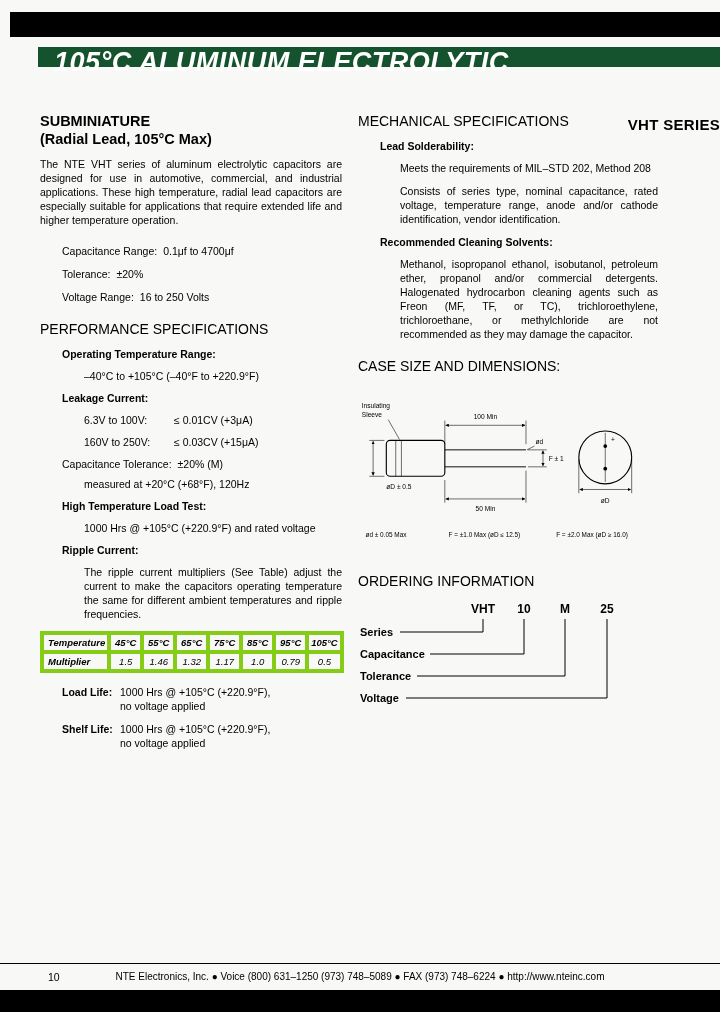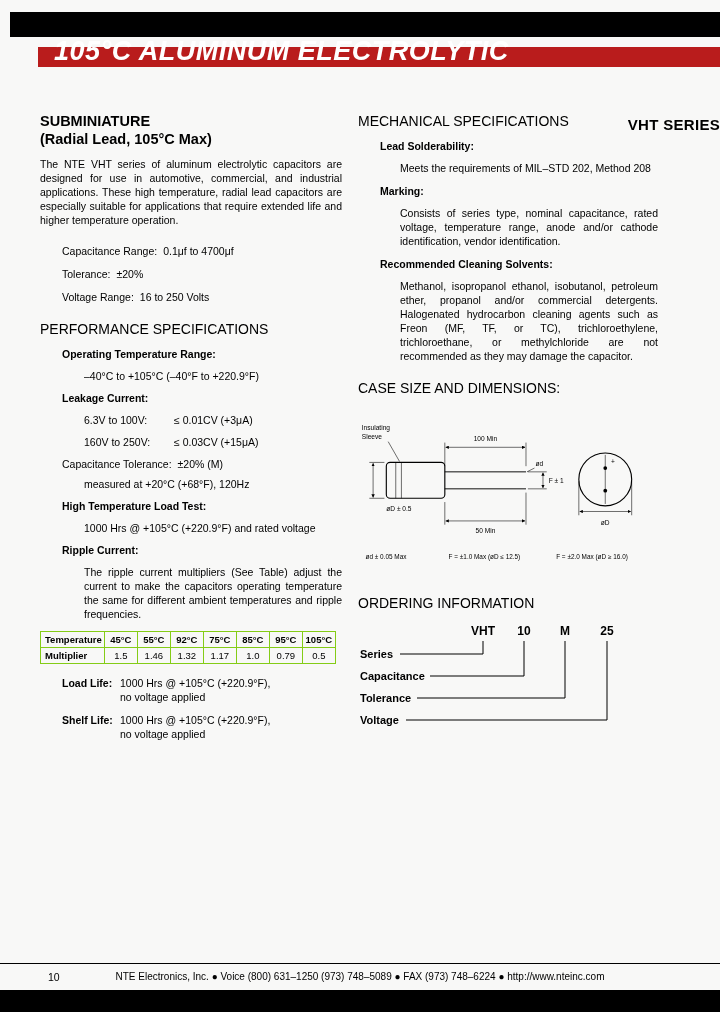--- a/index.html
+++ b/index.html
@@ -13,7 +13,7 @@
   .topbar { position:absolute; top:12px; left:10px; right:0; height:25px; background:#000; }
   .banner {
     position:absolute; top:47px; left:38px; right:0; height:20px;
-    background:#b91c1c; color:#fff; display:flex; align-items:flex-end;
+    background:#14532d; color:#fff; display:flex; align-items:flex-start;
   }
   .banner-text {
     font-style:italic; font-weight:bold; font-size:27px; letter-spacing:.5px;

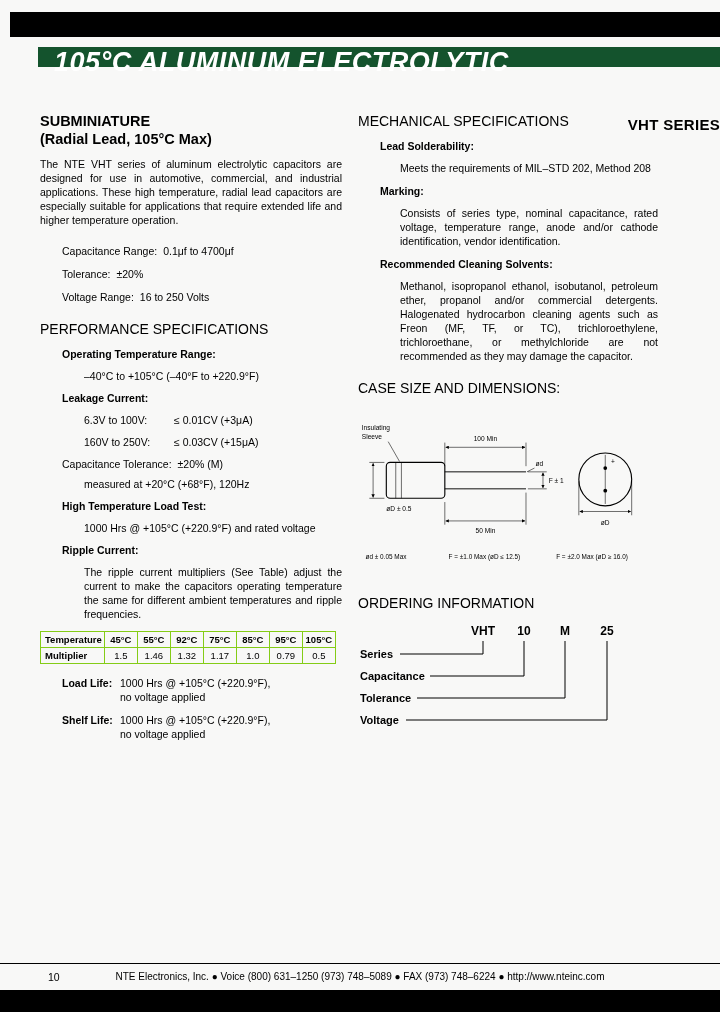--- a/index.html
+++ b/index.html
@@ -179,7 +179,6 @@
     <div class="spec-label">Lead Solderability:</div>
     <div class="spec-text">Meets the requirements of MIL–STD 202, Method 208</div>
 
-    <div class="spec-label">Marking:</div>
     <div class="spec-text just">Consists of series type, nominal capacitance, rated voltage, temperature range, anode and/or cathode identification, vendor identification.</div>
 
     <div class="spec-label">Recommended Cleaning Solvents:</div>

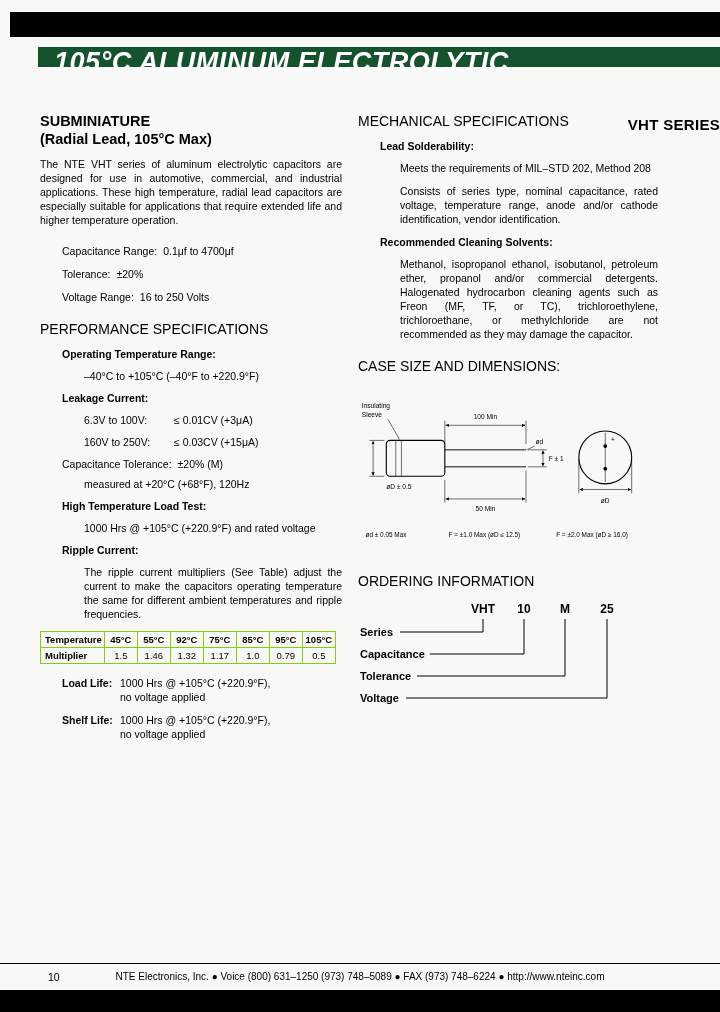--- a/index.html
+++ b/index.html
@@ -46,8 +46,8 @@
 
   .mult-table { border-collapse:collapse; margin-top:10px; margin-bottom:12px; }
   .mult-table td {
-    border:1px solid #84cc16; font-size:9.5px; line-height:11px;
-    padding:2px 2px; text-align:center; min-width:33px; height:15px;
+    border:4px solid #84cc16; font-size:9.5px; line-height:11px;
+    padding:2px 2px; text-align:center; min-width:33px; height:15px;font-style:italic;
   }
   .mult-table td.rowlbl { font-weight:bold; text-align:left; padding-left:4px; min-width:62px; }
   .mult-table tr.temps td { font-weight:bold; }

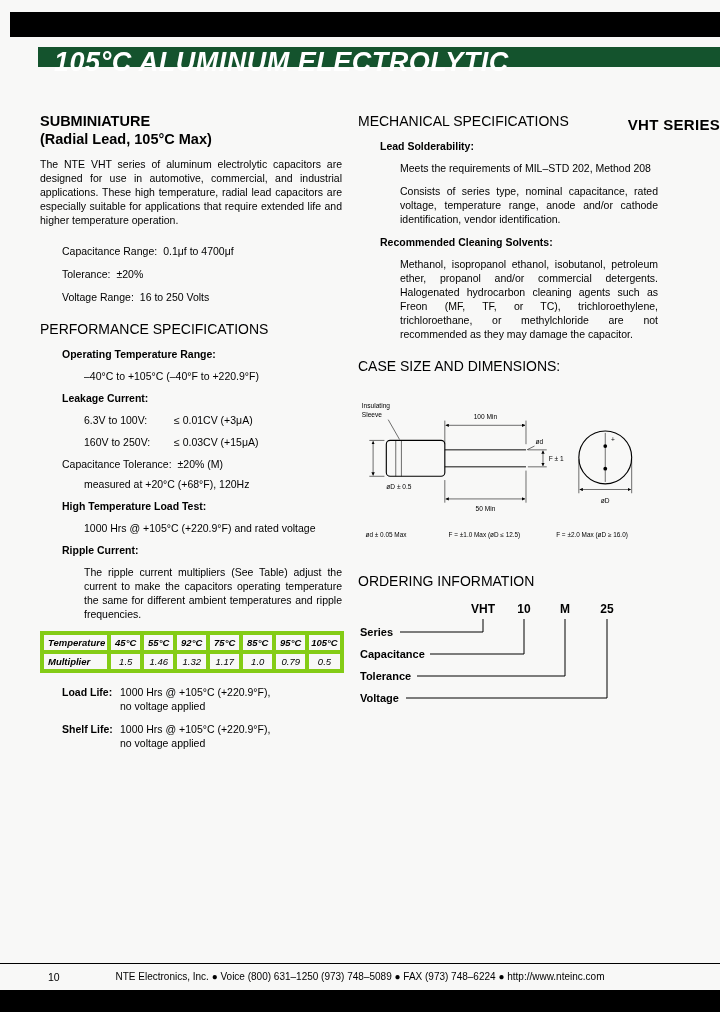--- a/index.html
+++ b/index.html
@@ -138,7 +138,7 @@
         <td class="rowlbl">Temperature</td>
         <td>45°C</td>
         <td>55°C</td>
-        <td>92°C</td>
+        <td>65°C</td>
         <td>75°C</td>
         <td>85°C</td>
         <td>95°C</td>

